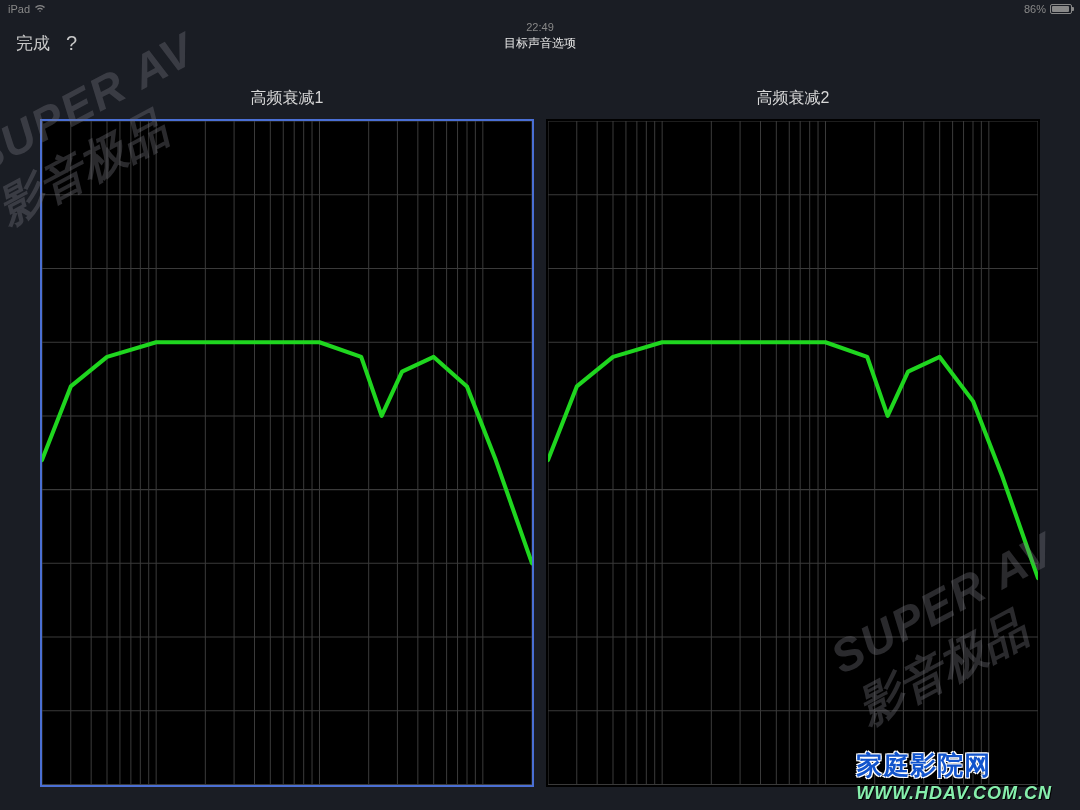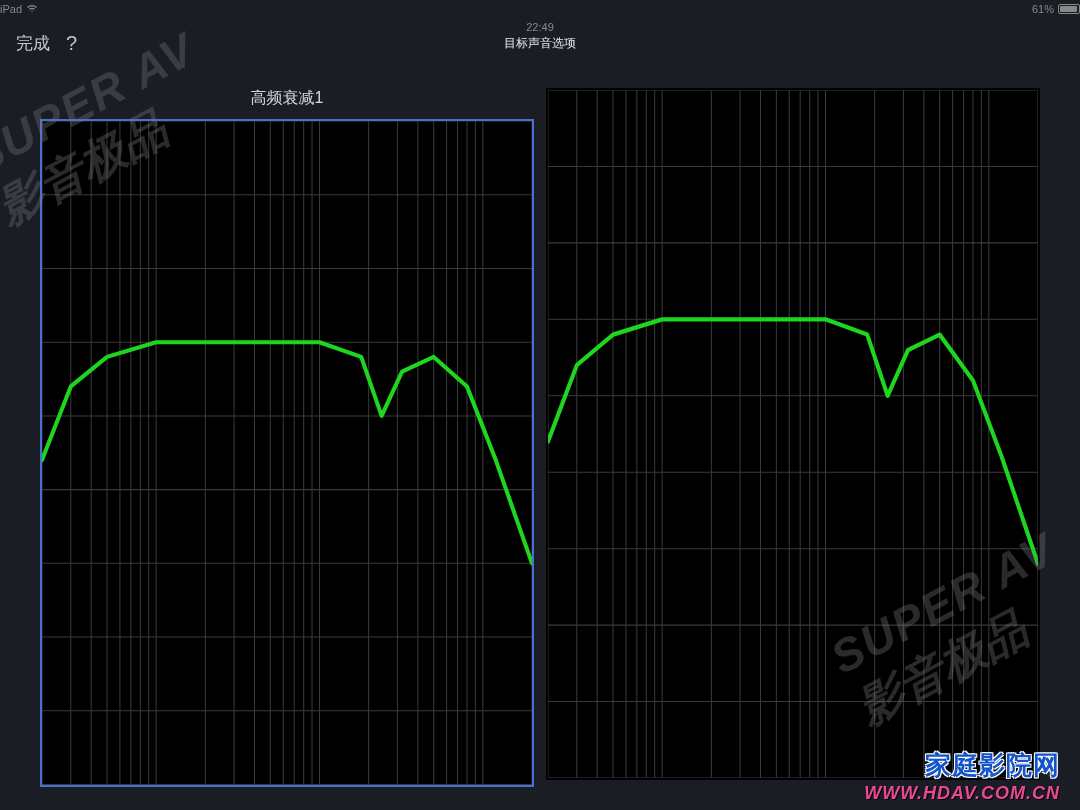--- a/index.html
+++ b/index.html
@@ -21,7 +21,7 @@
       display: flex;
       justify-content: space-between;
       align-items: center;
-      padding: 0 0;
+      padding: 0 8px;
       font-size: 11px;
       color: #888;
     }

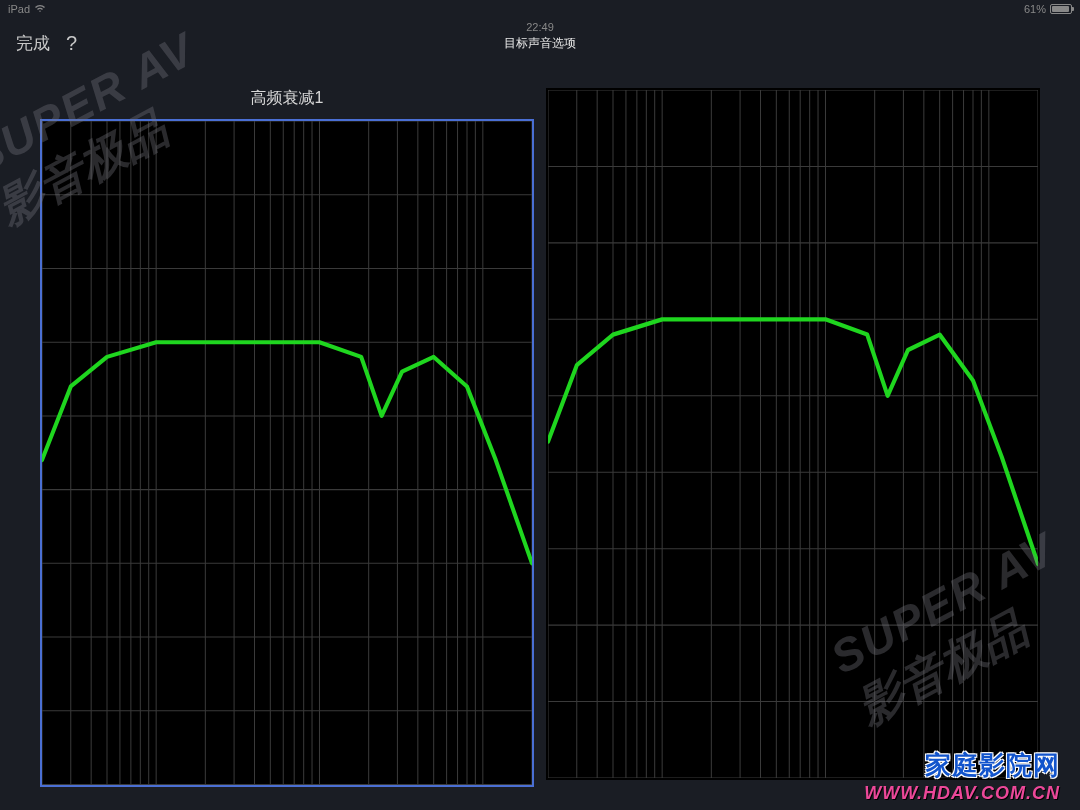--- a/index.html
+++ b/index.html
@@ -180,7 +180,7 @@
   </div>
   <div class="status-center">22:49</div>
   <div class="status-right">
-    <span>61%</span>
+    <span>86%</span>
     <span class="battery-icon">
         <span class="battery-fill"></span>
       </span>

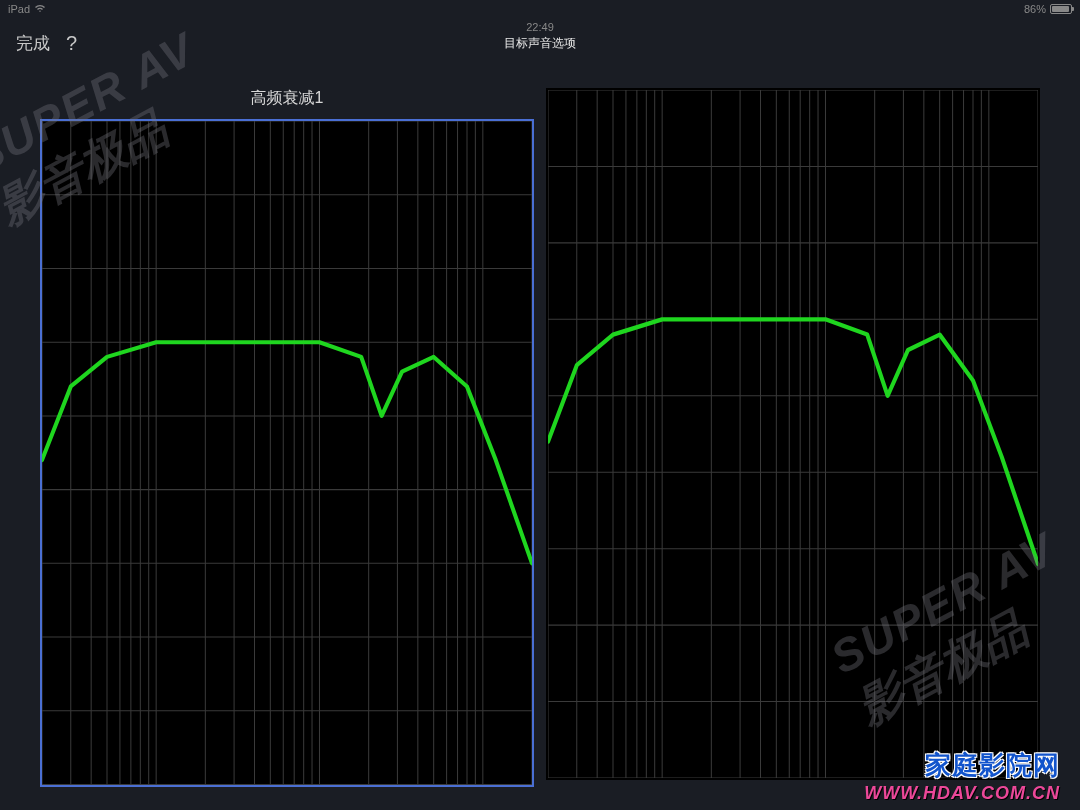--- a/index.html
+++ b/index.html
@@ -245,6 +245,7 @@
     </div>
   </div>
   <div class="option-card">
+    <div class="option-label">高频衰减2</div>
     <div class="graph-box">
       <svg class="graph-svg" viewBox="0 0 480 650" preserveAspectRatio="none">
           <g stroke="#3a3a3a" stroke-width="1">

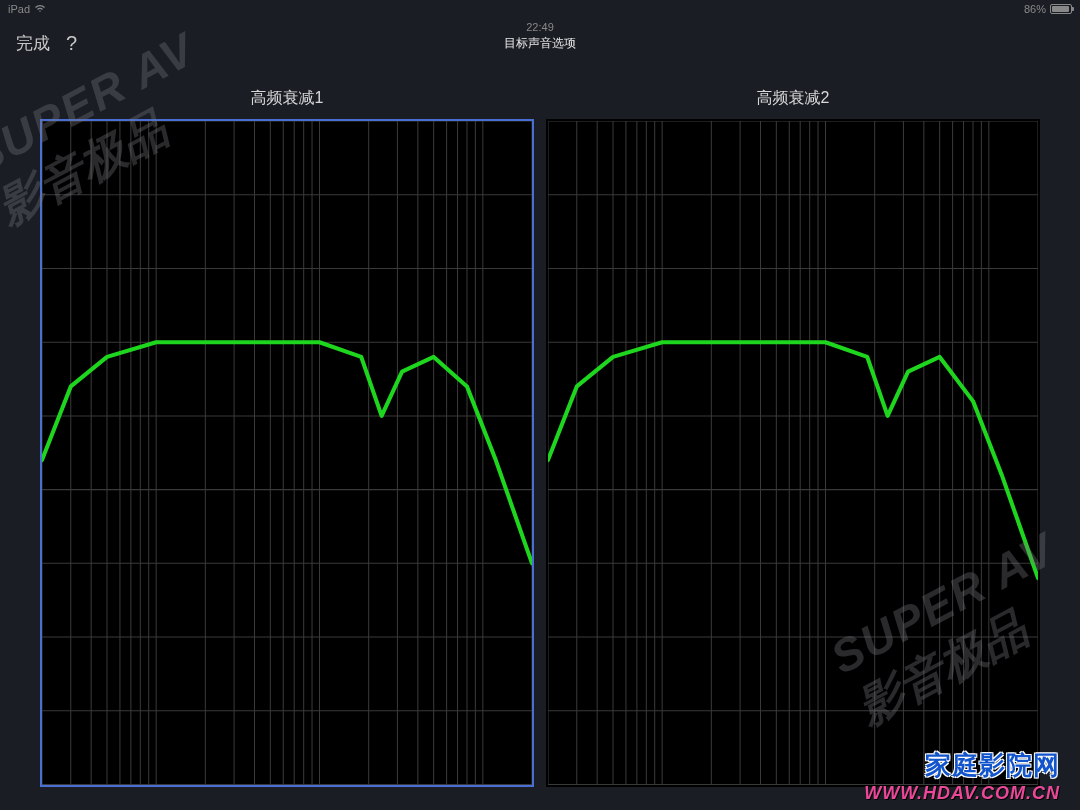--- a/index.html
+++ b/index.html
@@ -118,9 +118,8 @@
     .wm-cn { font-size: 46px; }
     .bottom-watermark {
       position: absolute;
-      right: 20px;
+      right: 28px;
       bottom: 6px;
-      text-align: right;
       pointer-events: none;
     }
     .bw-title {

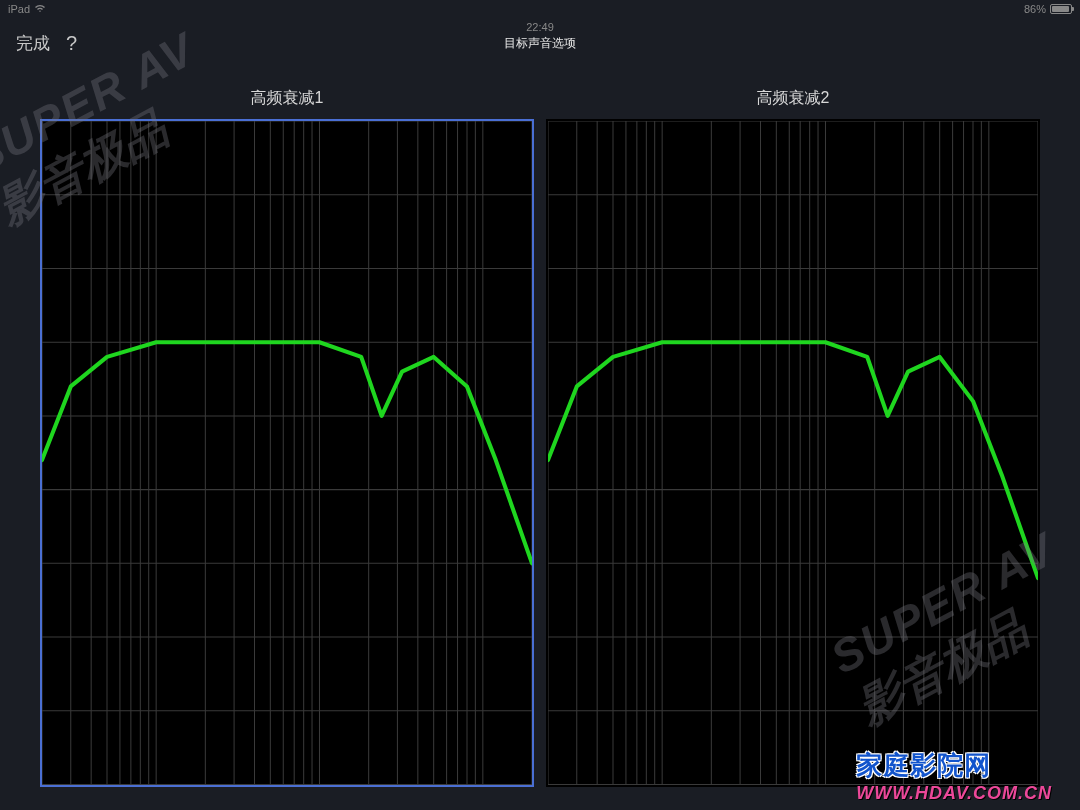--- a/index.html
+++ b/index.html
@@ -133,7 +133,7 @@
       font-size: 18px;
       font-weight: 900;
       font-style: italic;
-      color: #ec4899;
+      color: #86efac;
       text-shadow: 1px 1px 0 #000;
       letter-spacing: 1px;
     }

